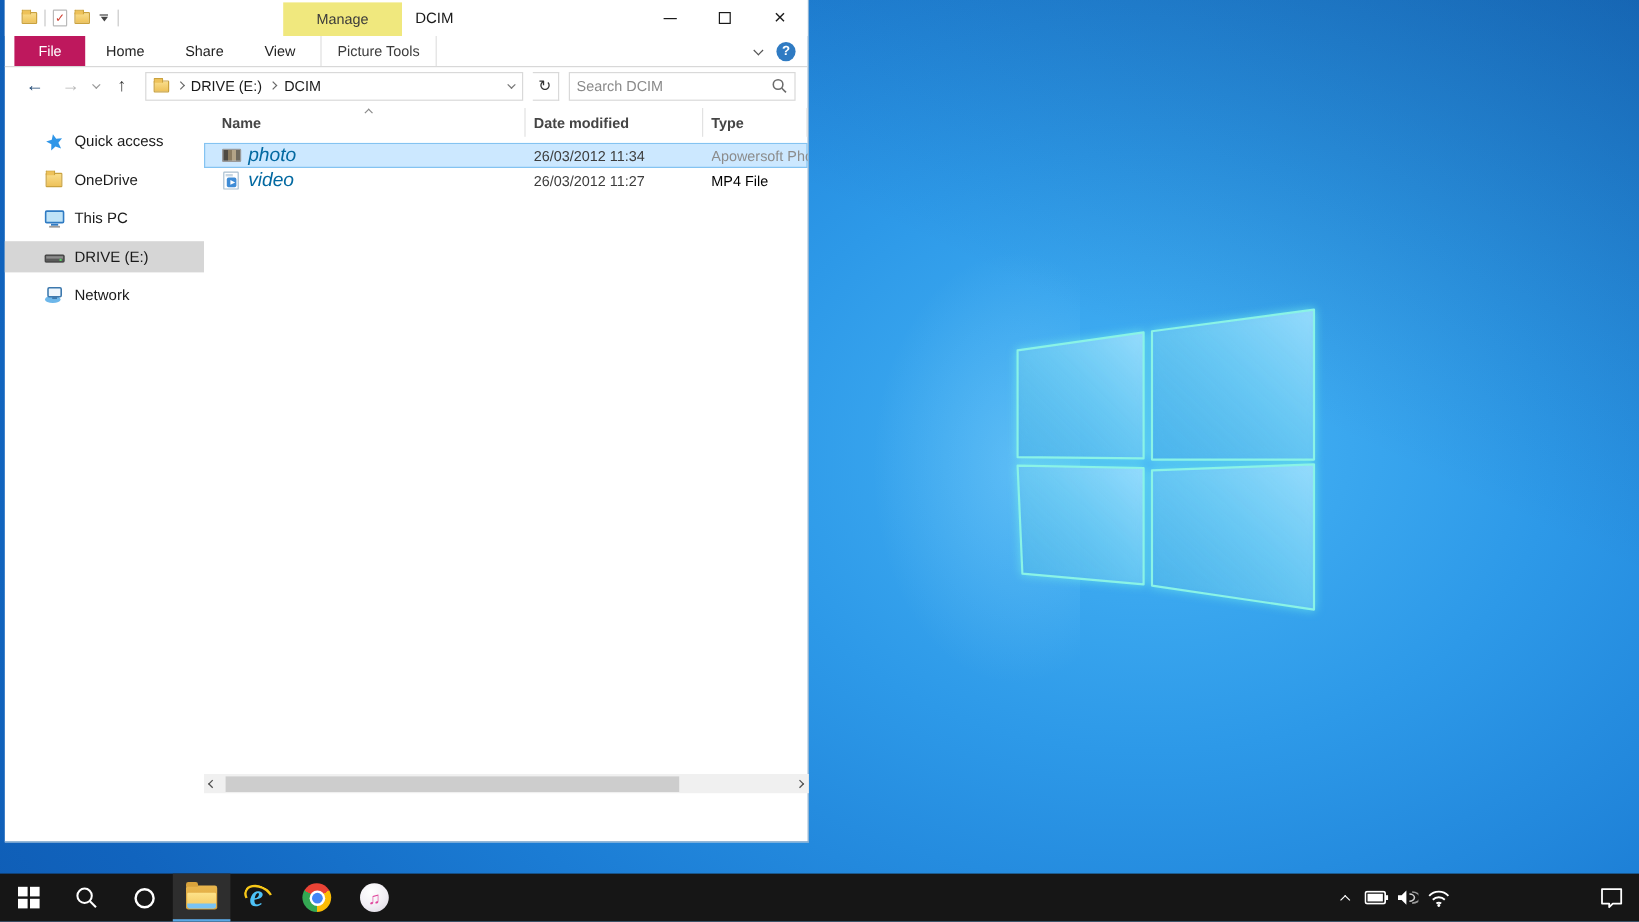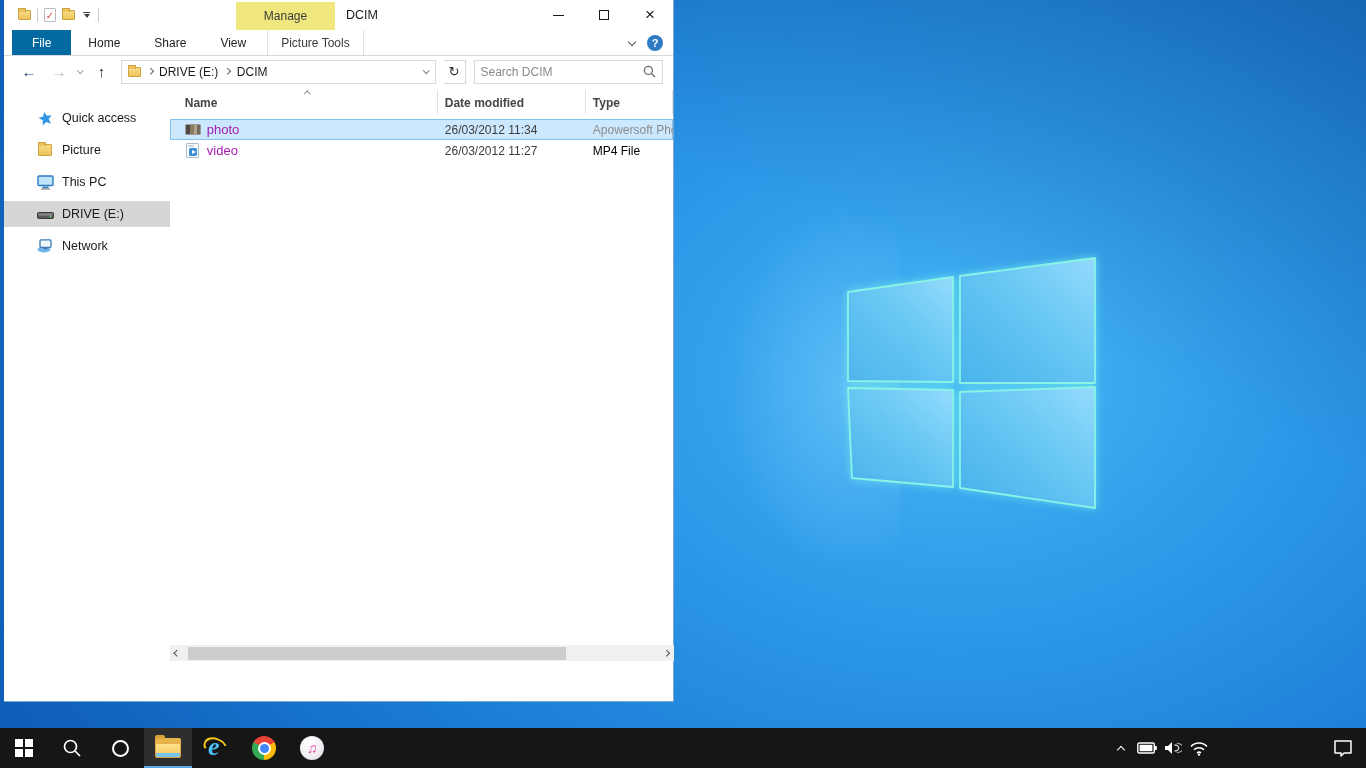--- a/index.html
+++ b/index.html
@@ -52,7 +52,7 @@
     display:flex; align-items:stretch; }
   .rtab { display:flex; align-items:center; justify-content:center; padding:0 17px;
     color:#222; font-size:12px; }
-  .rtab.file { background:#0369a1; color:#fff; margin-left:8px; padding:0 20px; }
+  .rtab.file { background:#be185d; color:#fff; margin-left:8px; padding:0 20px; }
   .rtab.context { border-left:1px solid #e0e0e0; border-right:1px solid #e0e0e0;
     margin-left:4px; padding:0 13px; color:#3b3b3b; }
   .ribbon-right { position:absolute; right:10px; top:0; height:26px; display:flex;

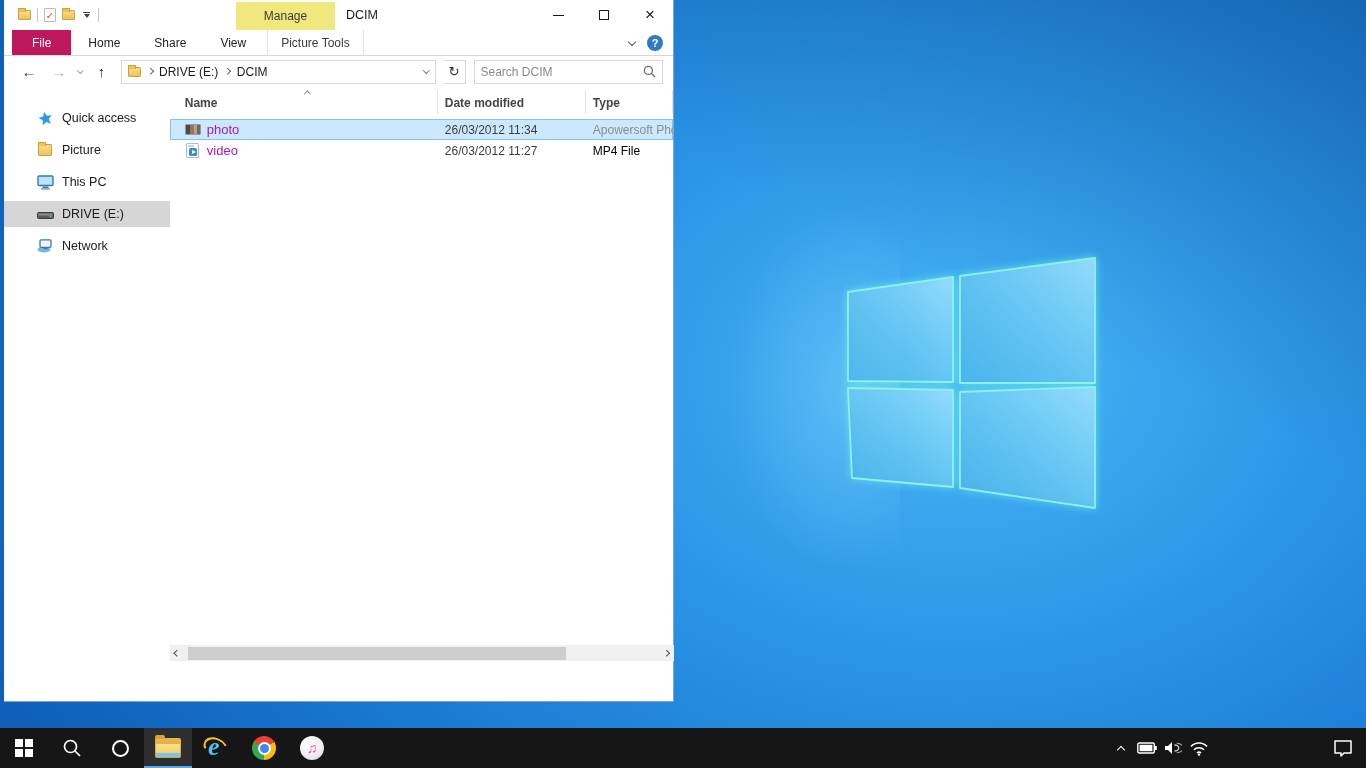--- a/index.html
+++ b/index.html
@@ -106,7 +106,7 @@
   .frow.selected { background:#cce8ff; box-shadow:inset 0 0 0 1px #84c3f1; }
   .frow .ficon { position:absolute; left:15px; width:16px; height:16px;
     display:flex; align-items:center; justify-content:center; }
-  .frow .fname { position:absolute; left:37px; font-size:13px; color:#a21caf; }
+  .frow .fname { position:absolute; left:37px; font-size:16px; color:#0369a1;font-style:italic; }
   .frow .fdate { position:absolute; left:275px; font-size:12px; color:#3d3d3d; }
   .frow .ftype { position:absolute; left:423px; right:0; font-size:12px; color:#000000;
     white-space:nowrap; overflow:hidden; }

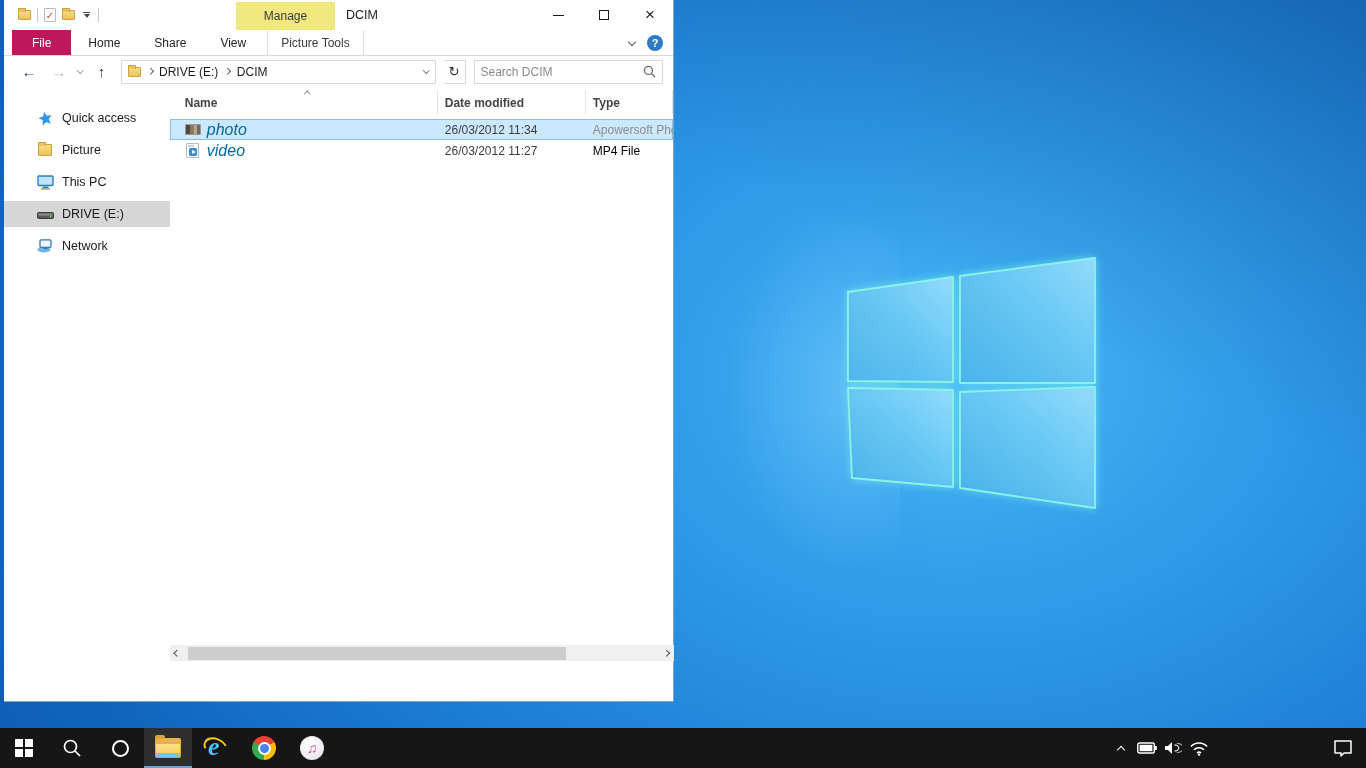--- a/index.html
+++ b/index.html
@@ -283,7 +283,7 @@
           <span class="side-ic">
             <span class="mini-folder" style="width:14px;height:12px"></span>
           </span>
-          <span>Picture</span>
+          <span>OneDrive</span>
         </div>
         <div class="side-item" style="top:82px">
           <span class="side-ic">

